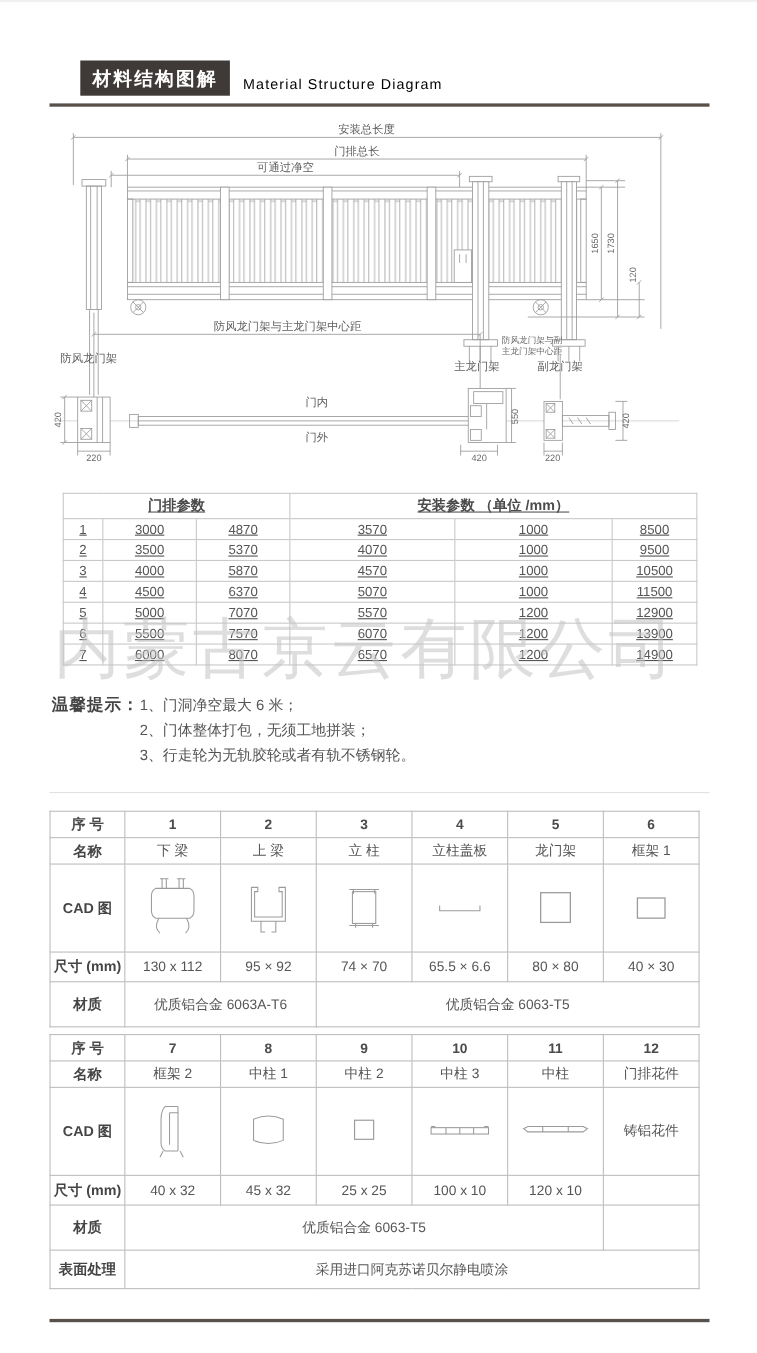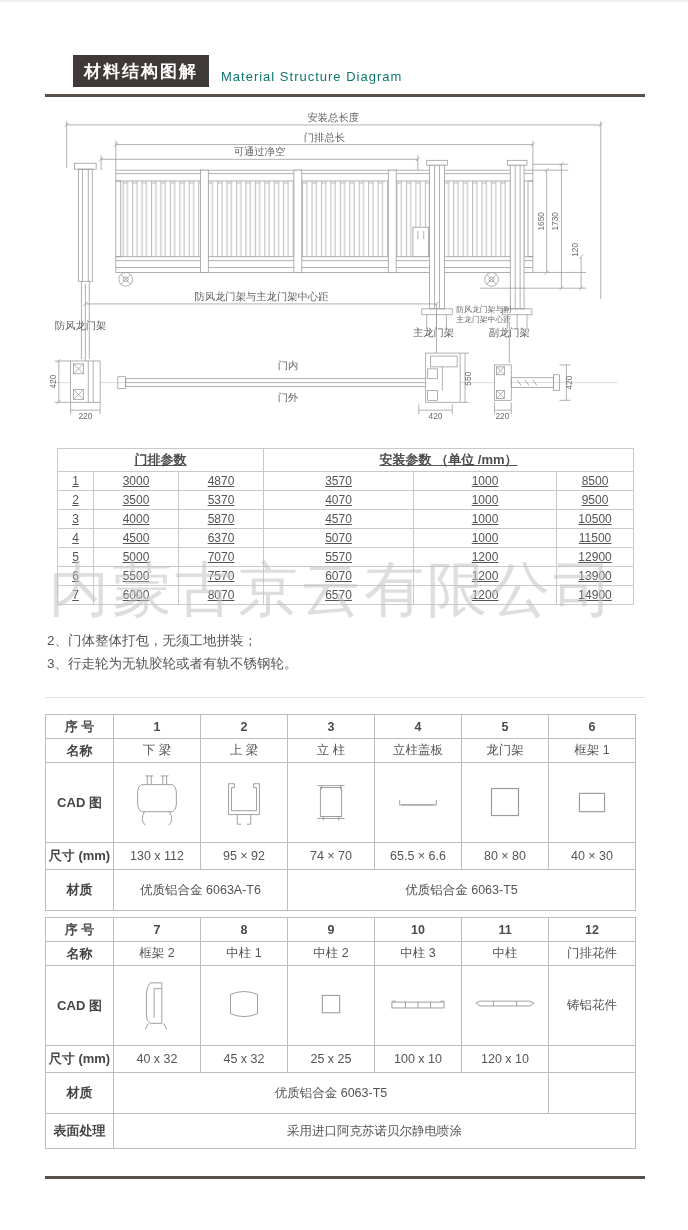--- a/index.html
+++ b/index.html
@@ -16,7 +16,7 @@
          border-bottom:3px solid #57504b;padding-left:28px; }
   .hdr-cn { background:#3f3a37; color:#fff; font-size:17px; font-weight:bold;
             letter-spacing:2px; padding:5px 11px 4px; }
-  .hdr-en { color:#0f766e; font-size:13px; letter-spacing:1px; margin:14px 0 3px 12px;text-align:center; }
+  .hdr-en { color:#000000; font-size:13px; letter-spacing:1px; margin:14px 0 3px 12px;text-align:center; }
 
   
   .diagram { margin:10px 0 0 2px; }

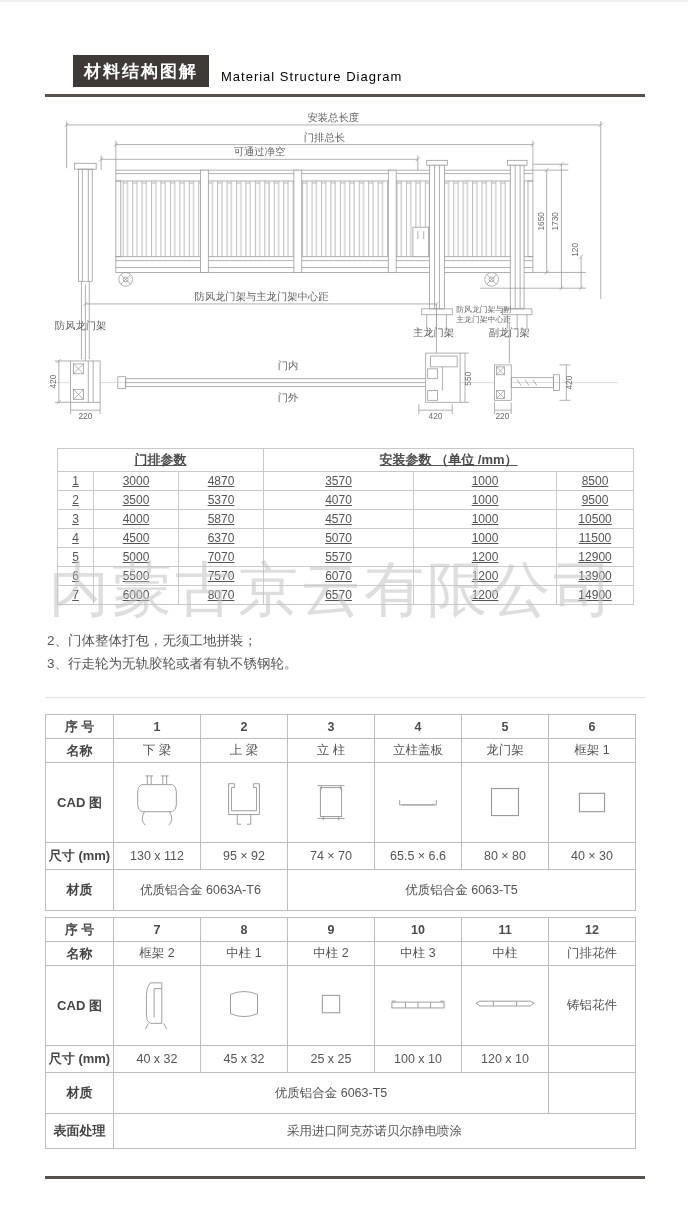--- a/index.html
+++ b/index.html
@@ -314,6 +314,7 @@
   </div>
 
   <div class="tips">
+    <div class="tips-label">温馨提示：</div>
     <div class="tips-lines">
       <div>2、门体整体打包，无须工地拼装；</div>
       <div>3、行走轮为无轨胶轮或者有轨不锈钢轮。</div>

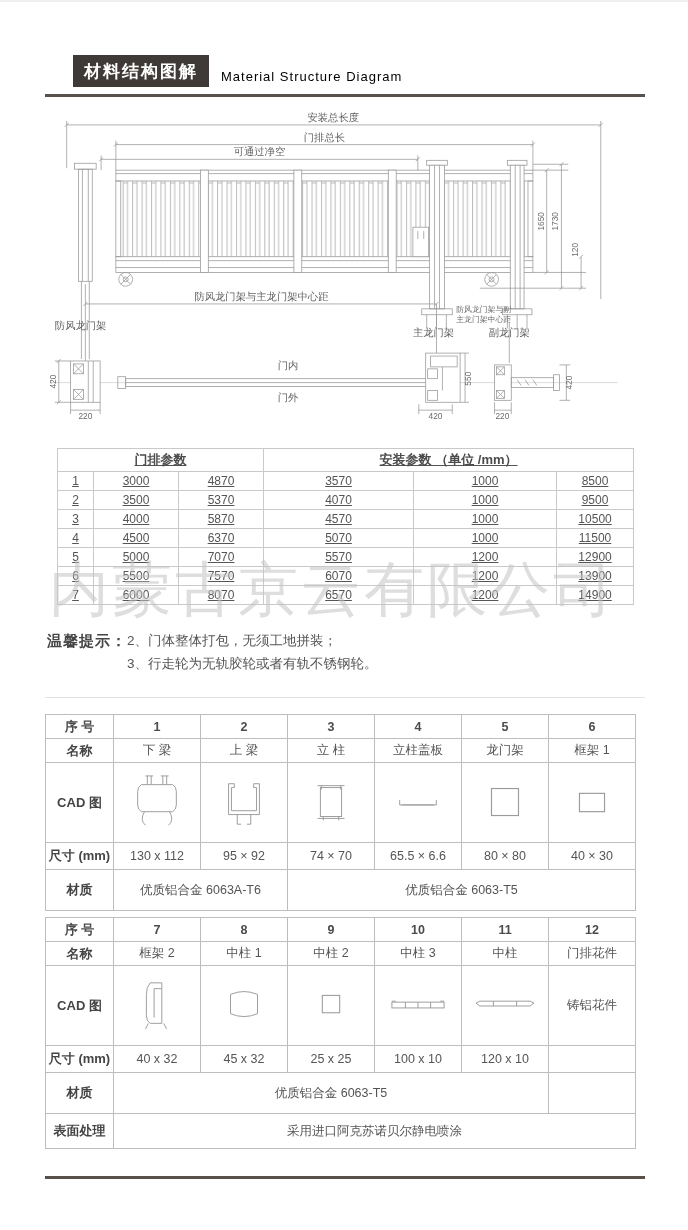--- a/index.html
+++ b/index.html
@@ -316,6 +316,7 @@
   <div class="tips">
     <div class="tips-label">温馨提示：</div>
     <div class="tips-lines">
+      <div>1、门洞净空最大 6 米；</div>
       <div>2、门体整体打包，无须工地拼装；</div>
       <div>3、行走轮为无轨胶轮或者有轨不锈钢轮。</div>
     </div>

